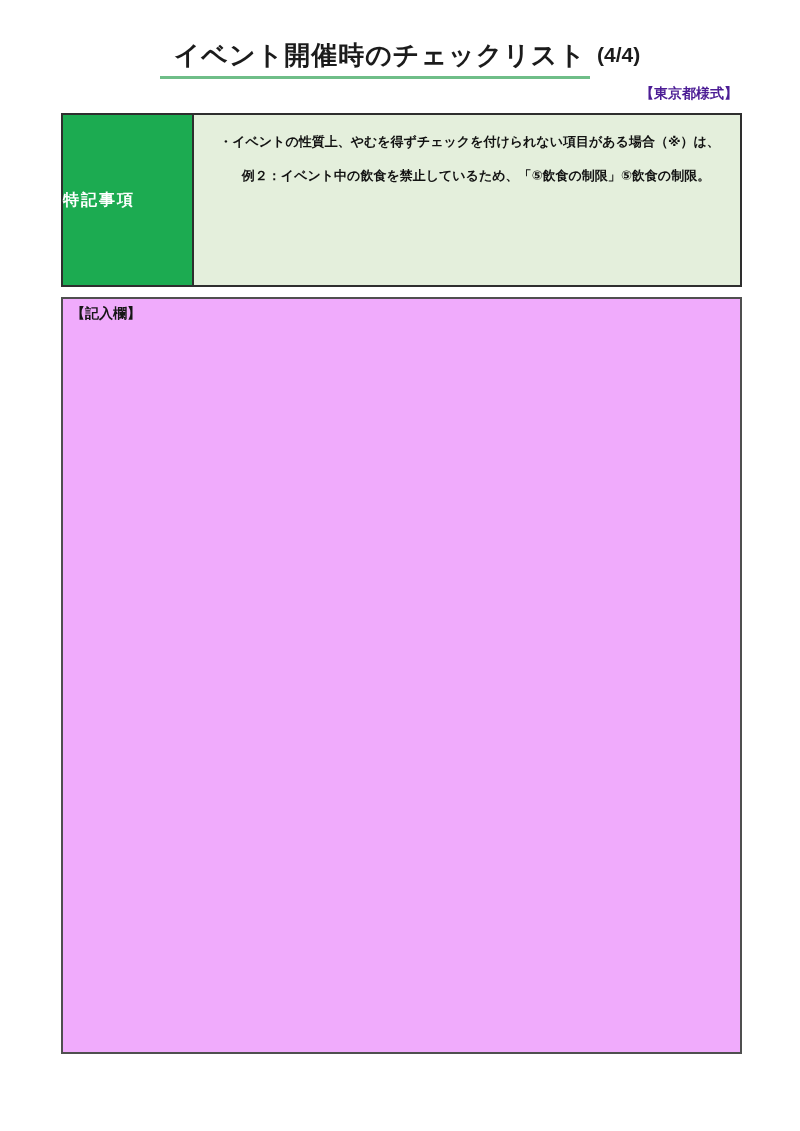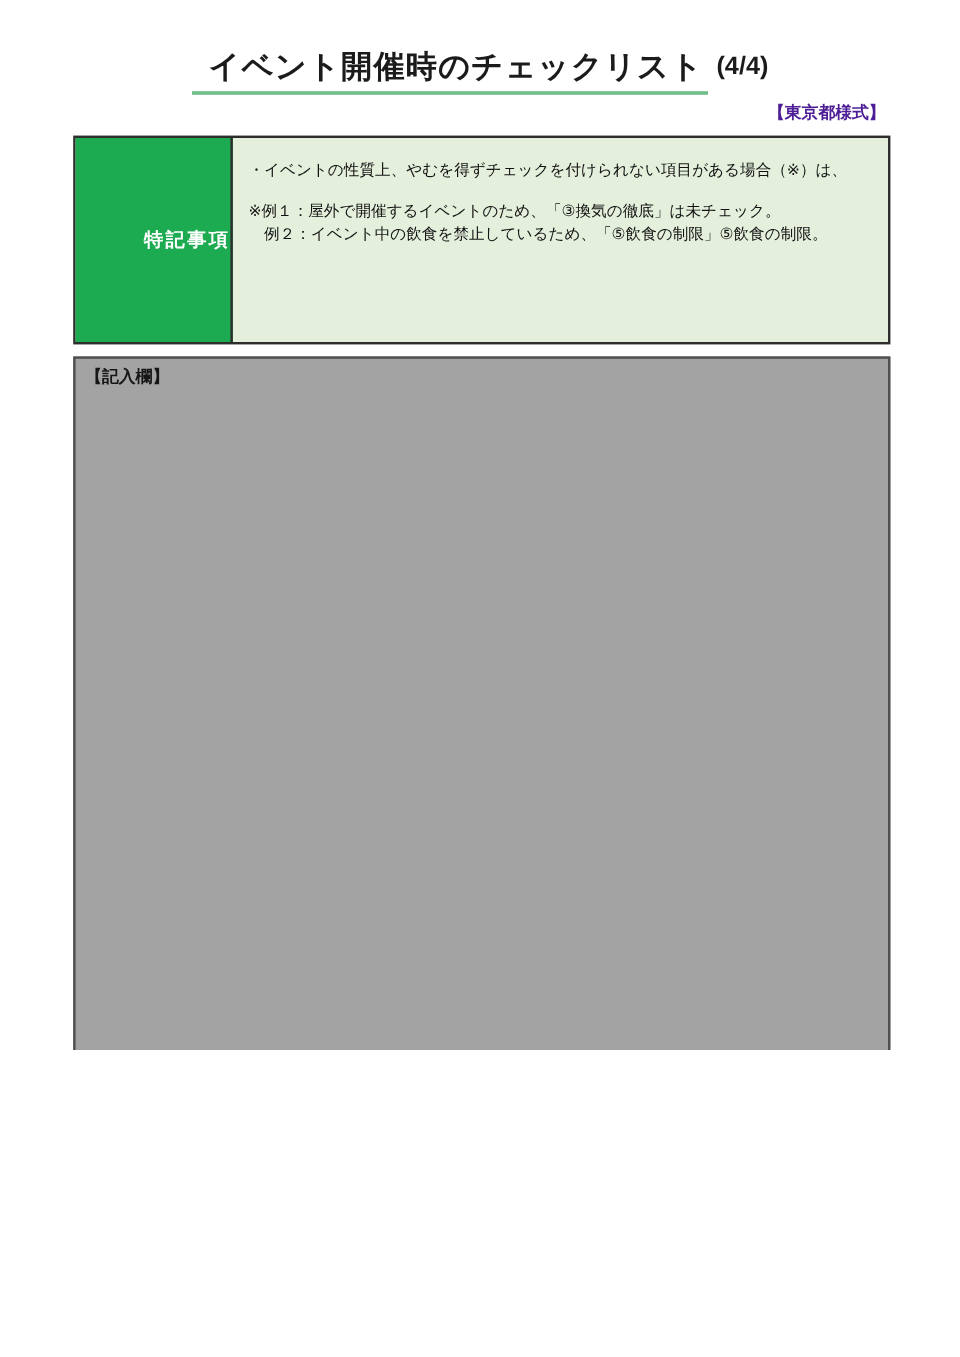--- a/index.html
+++ b/index.html
@@ -18,7 +18,7 @@
   .page {
     position: relative;
     width: 800px;
-    height: 875px;
+    height: 1131px;
     background: #ffffff;
     overflow: hidden;
   }

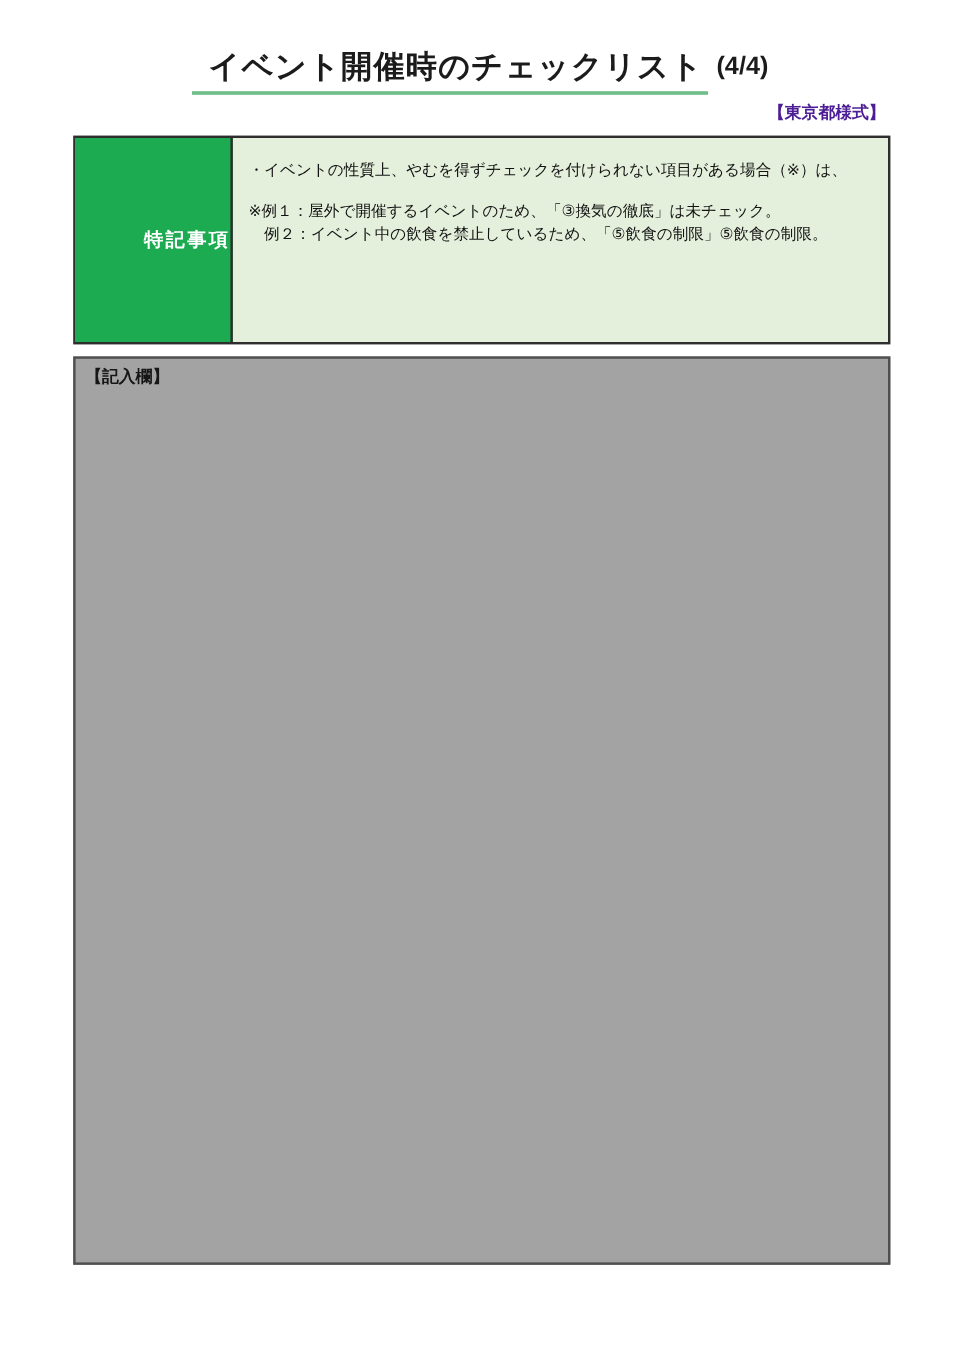--- a/index.html
+++ b/index.html
@@ -88,9 +88,10 @@
     flex: 1 1 auto;
     padding: 17px 8px 0 13px;
     font-size: 13px;
-    font-weight: normal;
+    font-weight: bold;
     line-height: 19px;
     color: #121212;
+    text-align: center;
   }
   .note-line { margin: 0; }
   .note-line.indent { padding-left: 13px; }

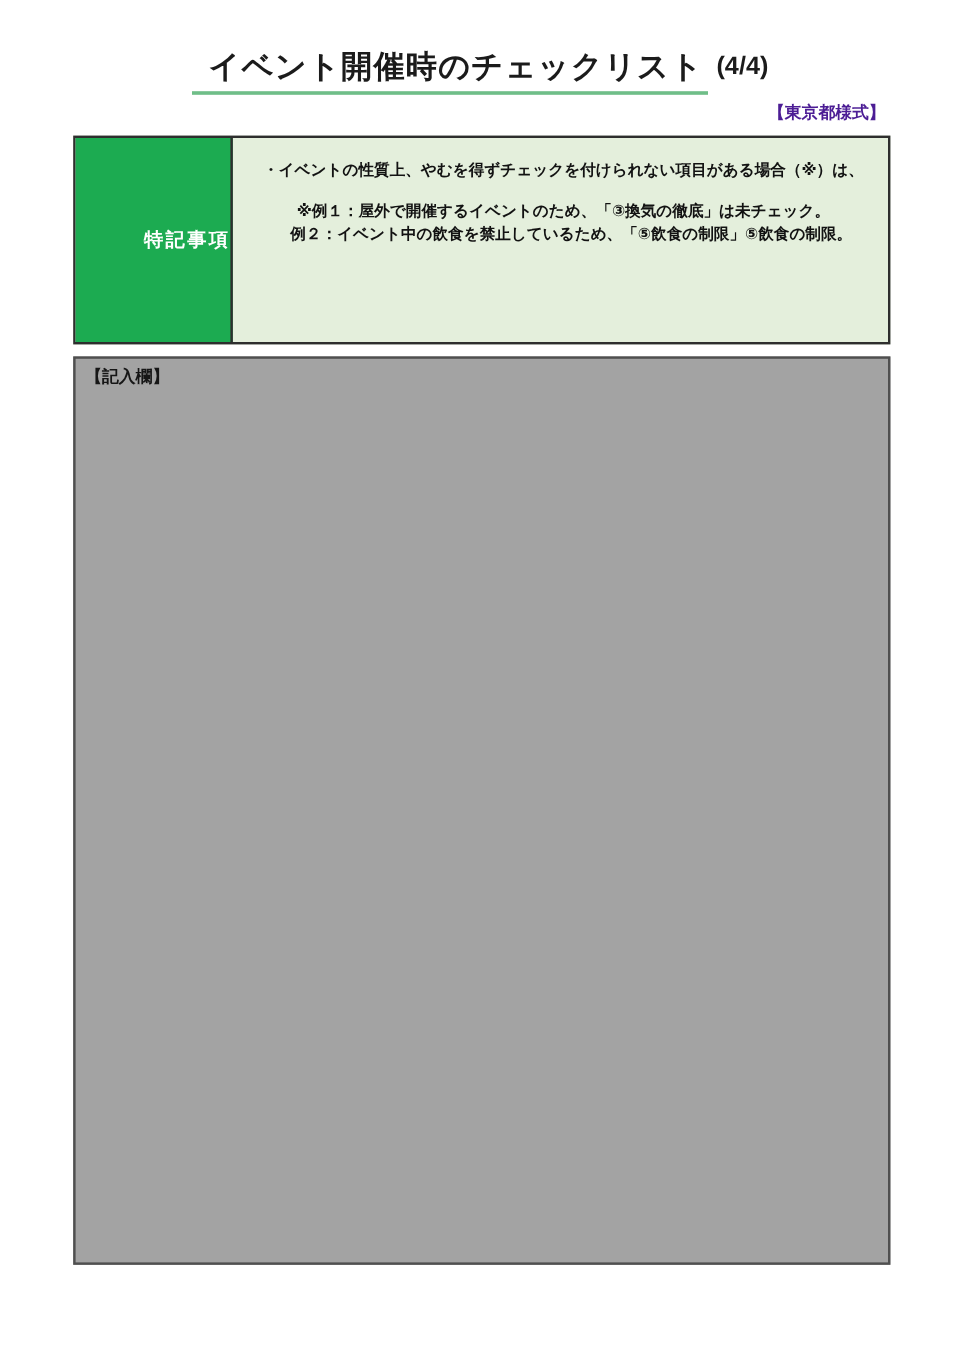--- a/index.html
+++ b/index.html
@@ -137,7 +137,6 @@
     <div class="notes-content">
       <p class="note-line">・イベントの性質上、やむを得ずチェックを付けられない項目がある場合（※）は、</p>
       <div class="examples">
-        <p class="note-line">※例１：屋外で開催するイベントのため、「③換気の徹底」は未チェック。</p>
         <p class="note-line indent">例２：イベント中の飲食を禁止しているため、「⑤飲食の制限」⑤飲食の制限。</p>
       </div>
     </div>

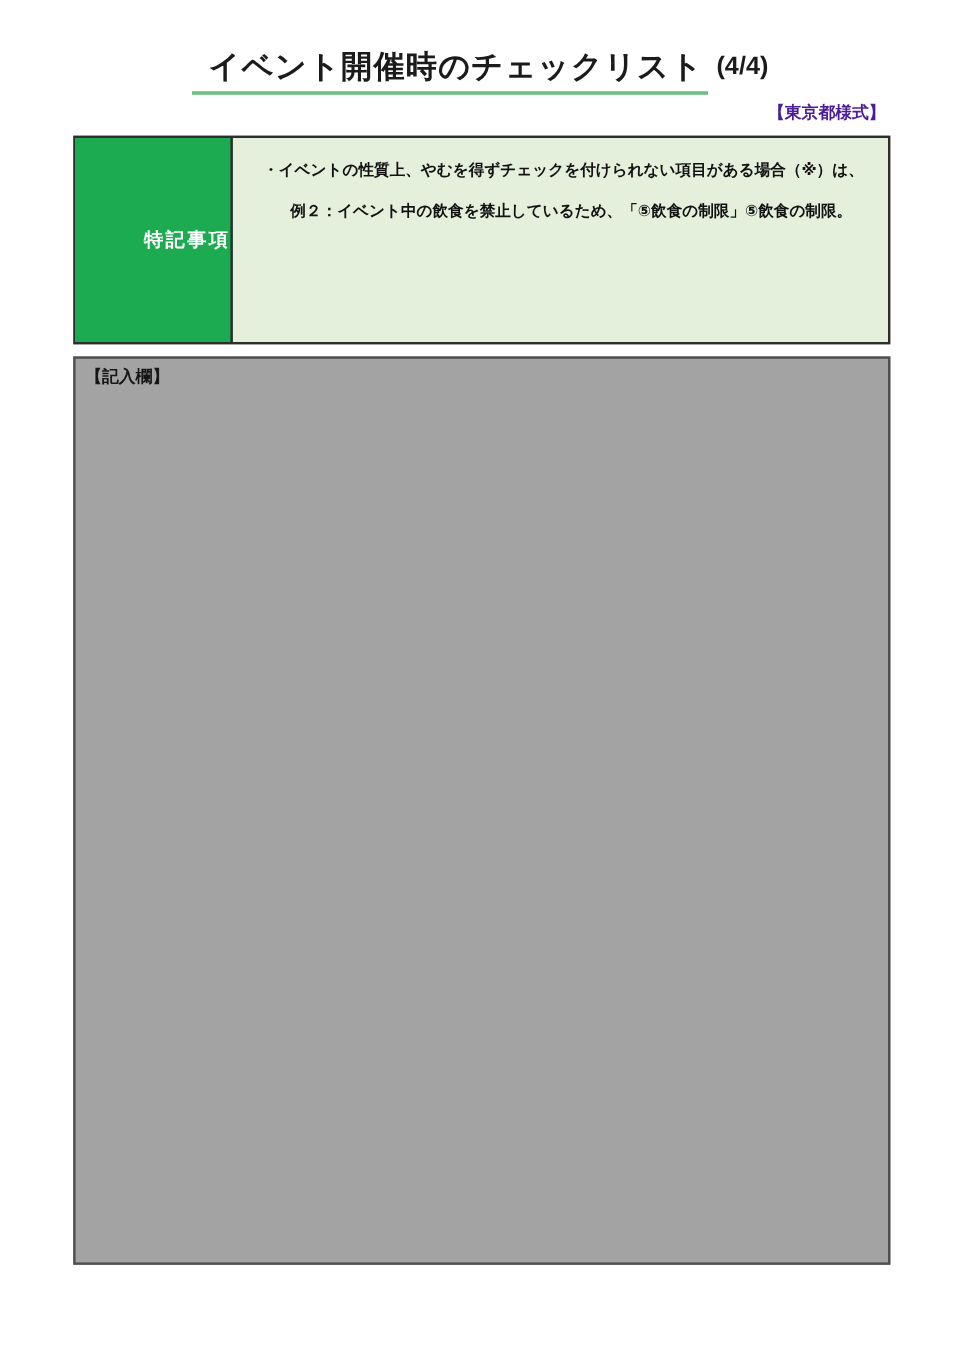--- a/index.html
+++ b/index.html
@@ -76,7 +76,7 @@
     border-right: 2px solid var(--border-dark);
     display: flex;
     align-items: center;
-    justify-content: flex-end;
+    justify-content: flex-start;
   }
   .notes-label-text {
     color: #ffffff;

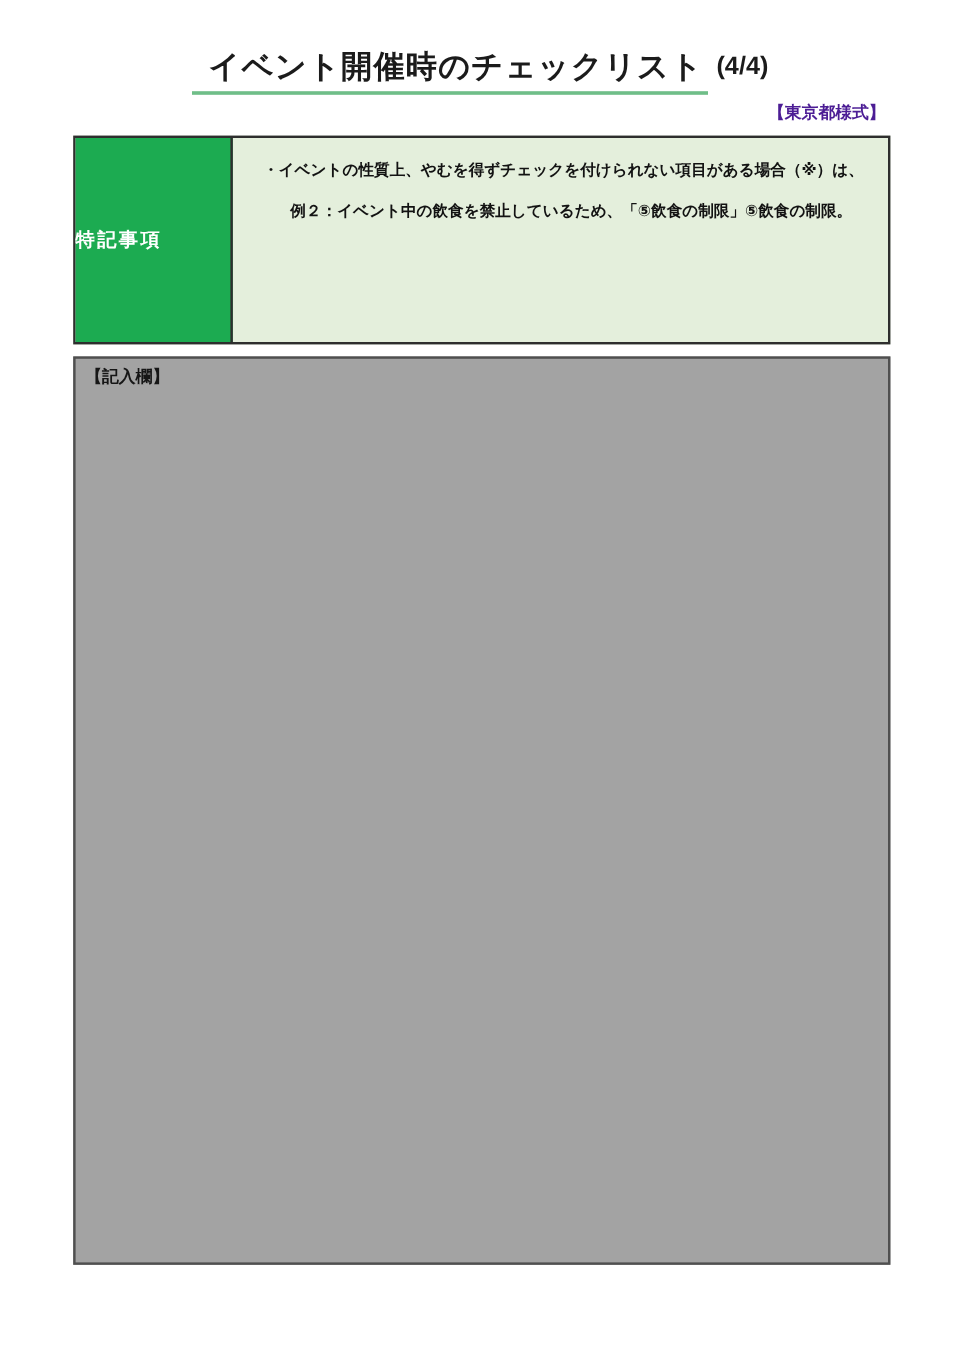--- a/index.html
+++ b/index.html
@@ -105,7 +105,7 @@
     width: 681px;
     height: 757px;
     border: 2px solid var(--border-entry);
-    background: #a3a3a3;
+    background: #f0abfc;
   }
   .entry-label {
     padding: 6px 0 0 8px;

